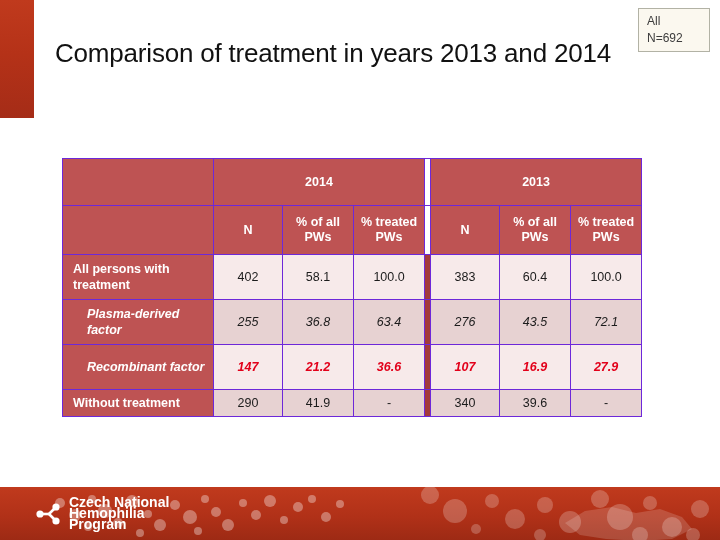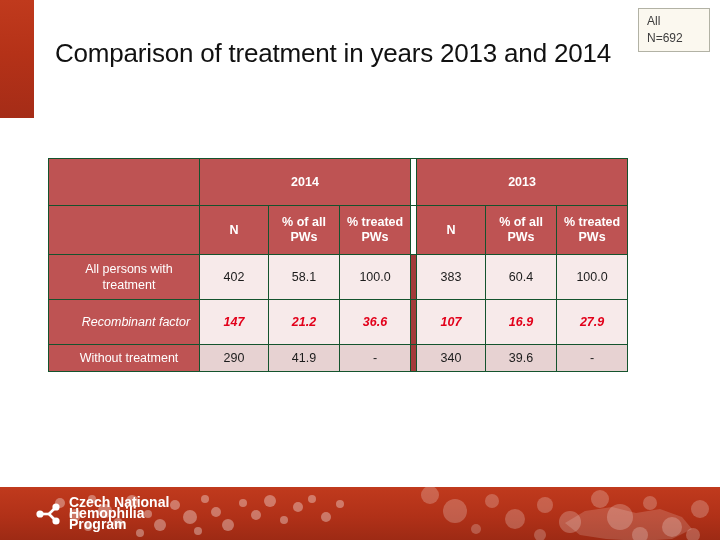--- a/index.html
+++ b/index.html
@@ -59,12 +59,12 @@
   
   #stats-table {
     position: absolute;
-    left: 48px;
+    left: 62px;
     top: 158px;
     width: 573px;
     border-collapse: separate;
     border-spacing: 1px;
-    background: #14532d;
+    background: #6d28d9;
     table-layout: fixed;
   }
   #stats-table td {

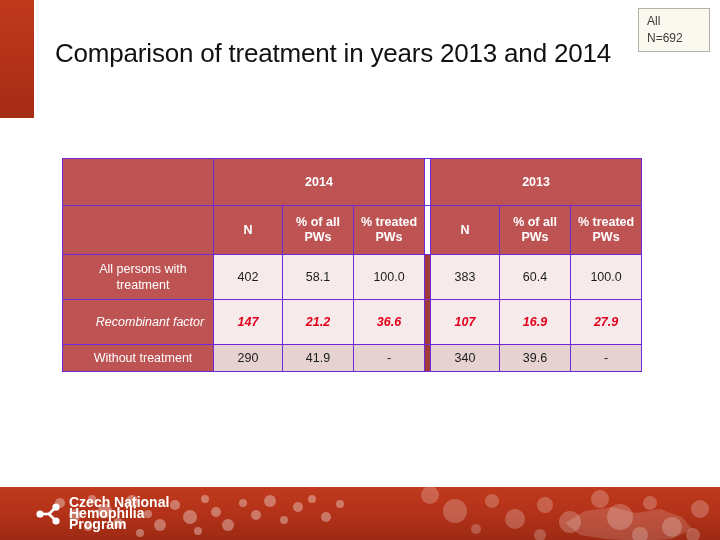--- a/index.html
+++ b/index.html
@@ -85,8 +85,8 @@
   .rowlabel {
     background: #be5353;
     color: #ffffff;
-    font-weight: normal;
-    text-align: center;
+    font-weight: bold;
+    text-align: left;
     padding: 0 0 0 10px !important;
     line-height: 16px;
     font-size: 13px;

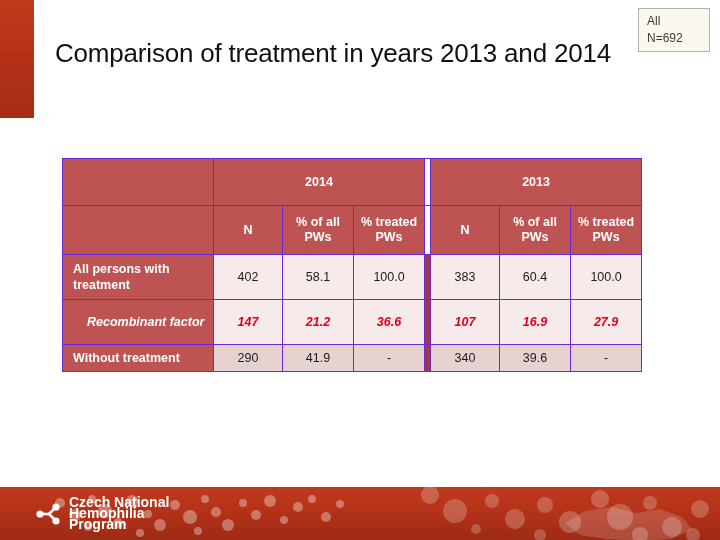--- a/index.html
+++ b/index.html
@@ -204,6 +204,16 @@
       <td class="cell light">100.0</td>
     </tr>
 
+    <tr class="r-med italic-row">
+      <td class="rowlabel indent">Plasma-derived factor</td>
+      <td class="cell dark">255</td>
+      <td class="cell dark">36.8</td>
+      <td class="cell dark">63.4</td>
+      <td class="divider"></td>
+      <td class="cell dark">276</td>
+      <td class="cell dark">43.5</td>
+      <td class="cell dark">72.1</td>
+    </tr>
 
     <tr class="r-med red-row">
       <td class="rowlabel indent">Recombinant factor</td>

